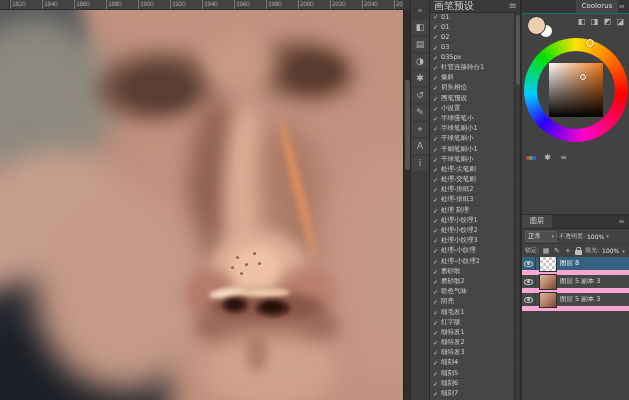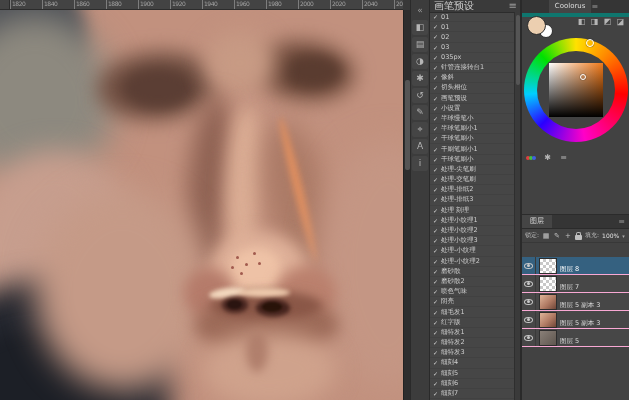--- a/index.html
+++ b/index.html
@@ -37,7 +37,7 @@
 
   
   .coolorus{position:absolute;top:0;left:0;right:0;height:214px}
-  .cheader{height:13px;background:#353535;display:flex;justify-content:center;border-bottom:4px solid #0f766e}
+  .cheader{height:13px;background:#353535;display:flex;justify-content:flex-end;border-bottom:1px solid #0f766e}
   .ctab{background:#454545;padding:0 6px;font-size:7px;line-height:13px;color:#ddd}
   .cmenu{padding-right:4px;font-size:8px;line-height:13px;color:#999}
   .swatches{position:absolute;left:5px;top:16px;width:28px;height:22px}

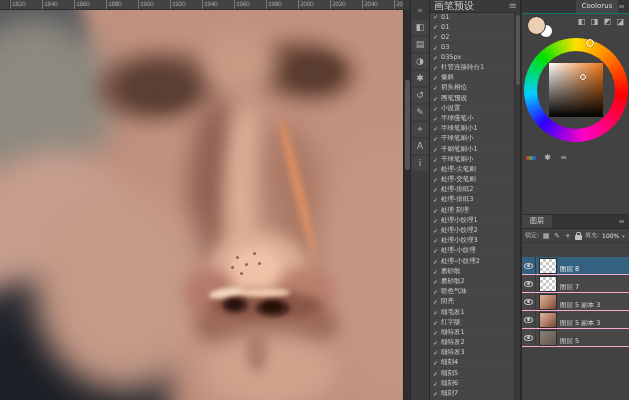--- a/index.html
+++ b/index.html
@@ -394,6 +394,15 @@
         <span class="ltab">图层</span>
         <span class="cmenu">≡</span>
       </div>
+      <div class="blendrow">
+        <div class="selbox">
+          <span>正常</span>
+          <span class="caret">▾</span>
+        </div>
+        <span class="lbl">不透明度:</span>
+        <span class="val">100%</span>
+        <span class="caret">▾</span>
+      </div>
       <div class="lockrow">
         <span class="lbl">锁定:</span>
         <span class="lockicons">

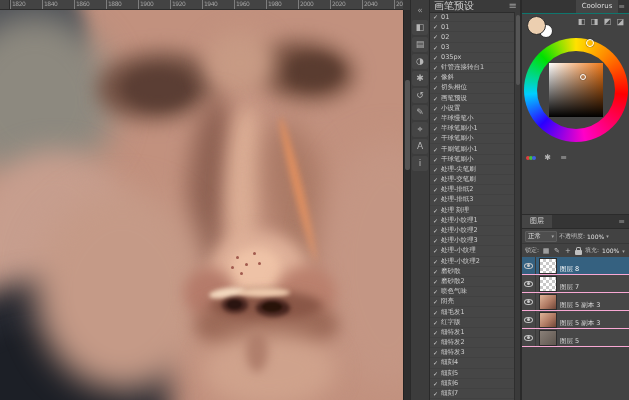--- a/index.html
+++ b/index.html
@@ -72,7 +72,7 @@
   .padlock{width:7px;height:5px;background:#c0c0c0;border-radius:1px;position:relative;margin-top:3px}
   .padlock::before{content:'';position:absolute;left:1px;top:-3px;width:3px;height:3px;border:1px solid #c0c0c0;border-bottom:none;border-radius:2px 2px 0 0}
   .layer-list{position:absolute;top:42px;left:0;right:0;bottom:0;overflow:hidden}
-  .lrow{height:18px;display:flex;align-items:flex-end;background:#474747;border-bottom:1px solid #f9a8d4;box-sizing:border-box}
+  .lrow{height:18px;display:flex;align-items:center;background:#474747;border-bottom:5px solid #f9a8d4;box-sizing:border-box}
   .lrow.sel{background:#356180}
   .eyecol{width:14px;height:100%;display:flex;align-items:center;justify-content:center;border-right:1px solid #3a3a3a;box-sizing:border-box}
   .eye{display:block;width:9px;height:6px;border:1px solid #c9c9c9;border-radius:50%;position:relative;box-sizing:border-box}

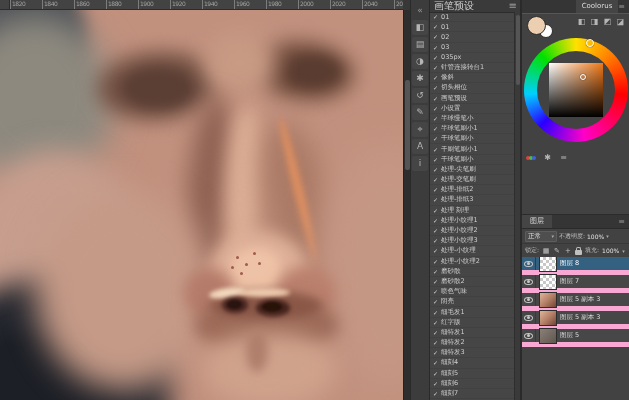--- a/index.html
+++ b/index.html
@@ -427,13 +427,6 @@
             <div class="eyecol">
               <span class="eye"></span>
             </div>
-            <div class="thumb t-checker"></div>
-            <span class="lname">图层 7</span>
-          </div>
-          <div class="lrow">
-            <div class="eyecol">
-              <span class="eye"></span>
-            </div>
             <div class="thumb t-skin"></div>
             <span class="lname">图层 5 副本 3</span>
           </div>

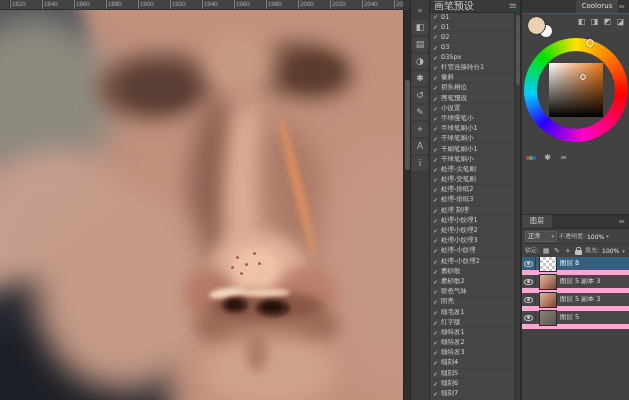--- a/index.html
+++ b/index.html
@@ -437,13 +437,6 @@
             <div class="thumb t-skin"></div>
             <span class="lname">图层 5 副本 3</span>
           </div>
-          <div class="lrow">
-            <div class="eyecol">
-              <span class="eye"></span>
-            </div>
-            <div class="thumb t-gray"></div>
-            <span class="lname">图层 5</span>
-          </div>
         </div>
     </div>
 

